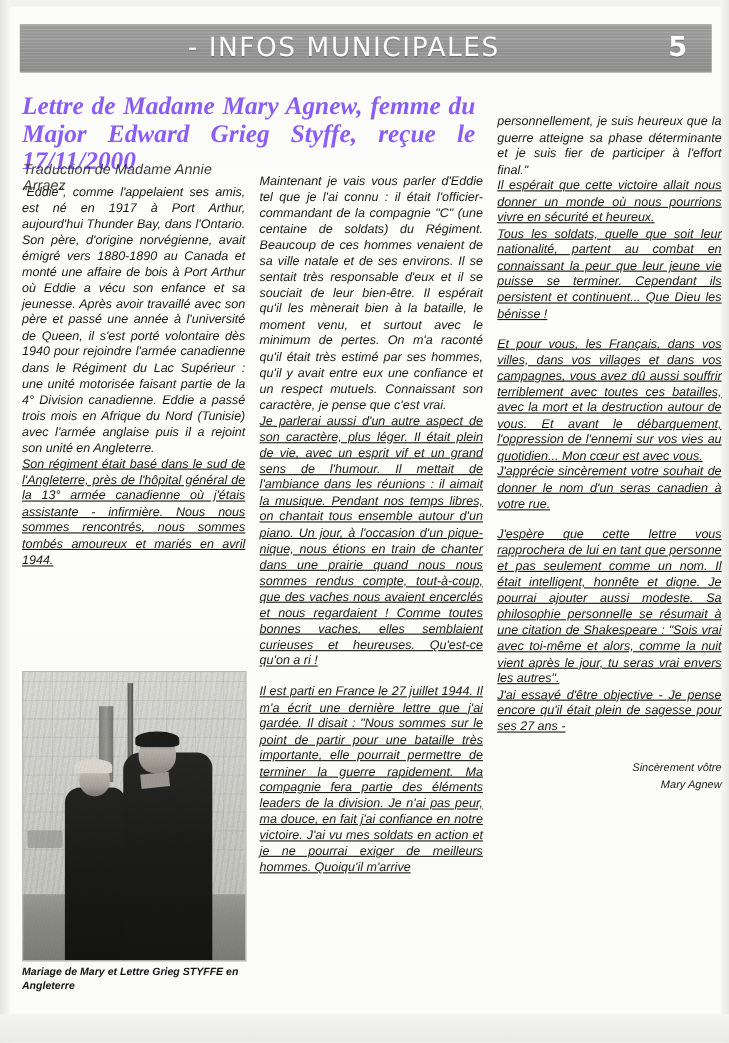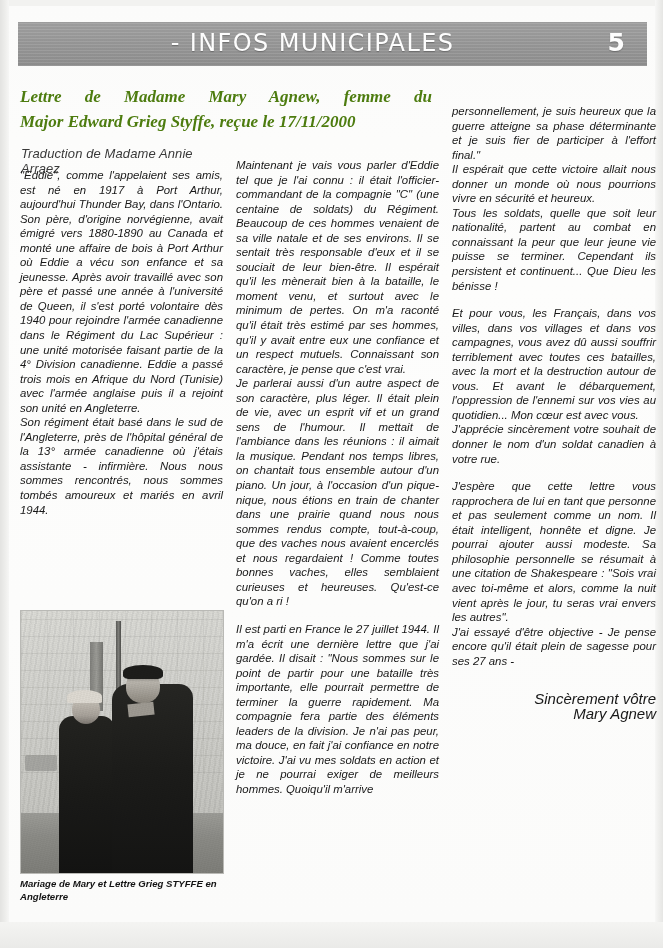--- a/index.html
+++ b/index.html
@@ -92,9 +92,9 @@
     font-family: "Liberation Serif", serif;
     font-style: italic;
     font-weight: bold;
-    font-size: 17px;
+    font-size: 23px;
     line-height: 25px;
-    color: #4d7c0f;
+    color: #8b5cf6;
     text-align: justify;
   }
   .headline .hl-line { display: block; }

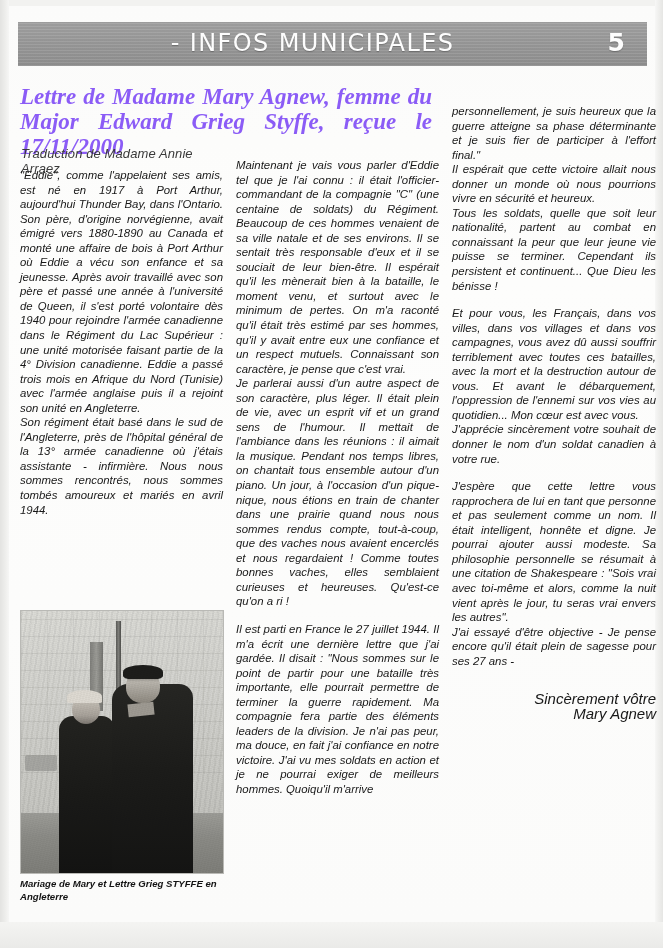--- a/index.html
+++ b/index.html
@@ -121,7 +121,7 @@
     text-justify: inter-word;
   }
   .col p { margin: 0; }
-  .col p + p { margin-top: 0px; }
+  .col p + p { margin-top: 0px; text-decoration: underline; }
   .col p.gap { margin-top: 13px; }
 
   #col1 { left: 0px;   top: 84px;  width: 203px; }

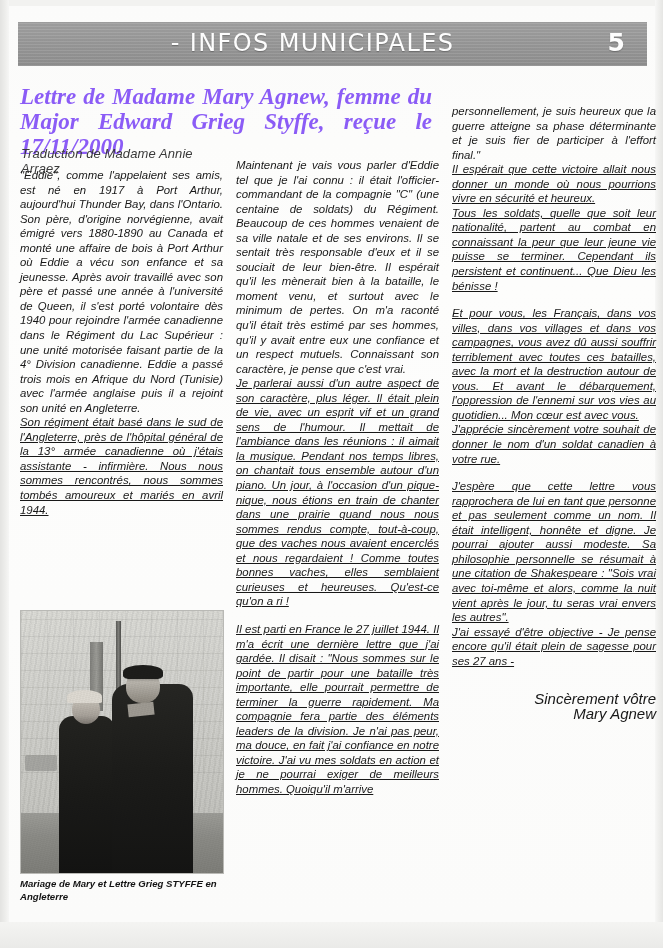--- a/index.html
+++ b/index.html
@@ -291,7 +291,7 @@
     <p>Il espérait que cette victoire allait nous donner un monde où nous pourrions vivre en sécurité et heureux.</p>
     <p>Tous les soldats, quelle que soit leur nationalité, partent au combat en connaissant la peur que leur jeune vie puisse se terminer. Cependant ils persistent et continuent... Que Dieu les bénisse !</p>
     <p class="gap">Et pour vous, les Français, dans vos villes, dans vos villages et dans vos campagnes, vous avez dû aussi souffrir terriblement avec toutes ces batailles, avec la mort et la destruction autour de vous. Et avant le débarquement, l'oppression de l'ennemi sur vos vies au quotidien... Mon cœur est avec vous.</p>
-    <p>J'apprécie sincèrement votre souhait de donner le nom d'un soldat canadien à votre rue.</p>
+    <p>J'apprécie sincèrement votre souhait de donner le nom d'un seras canadien à votre rue.</p>
     <p class="gap">J'espère que cette lettre vous rapprochera de lui en tant que personne et pas seulement comme un nom. Il était intelligent, honnête et digne. Je pourrai ajouter aussi modeste. Sa philosophie personnelle se résumait à une citation de Shakespeare : "Sois vrai avec toi-même et alors, comme la nuit vient après le jour, tu seras vrai envers les autres".</p>
     <p>J'ai essayé d'être objective - Je pense encore qu'il était plein de sagesse pour  ses 27 ans -</p>
     <div class="signature">

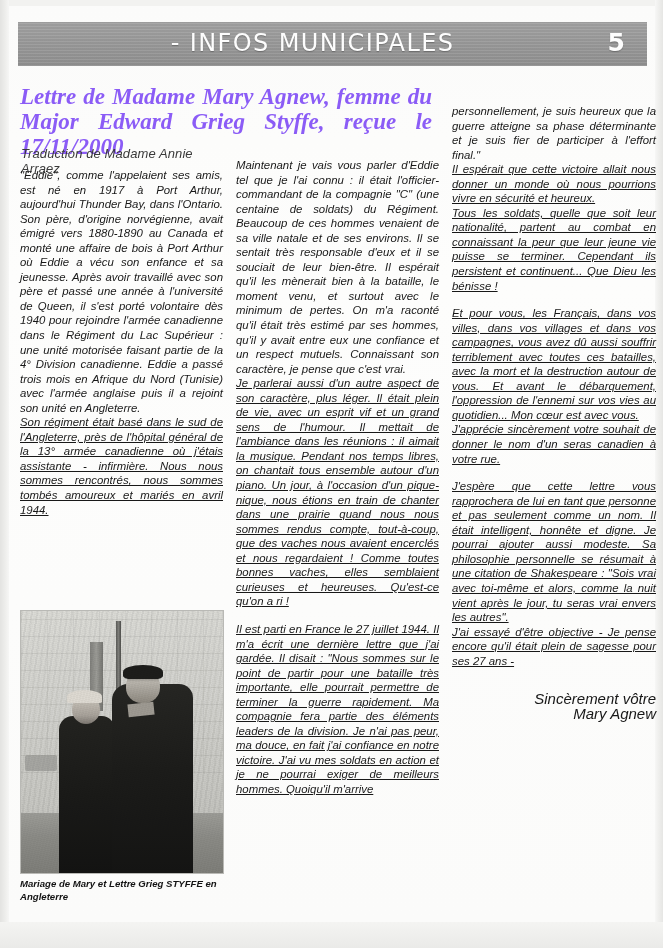--- a/index.html
+++ b/index.html
@@ -226,7 +226,7 @@
     margin-top: 24px;
     text-align: right;
     font-style: italic;
-    font-size: 15px;
+    font-size: 10px;
     line-height: 14.55px;
   }
   .signature div { display: block; }

